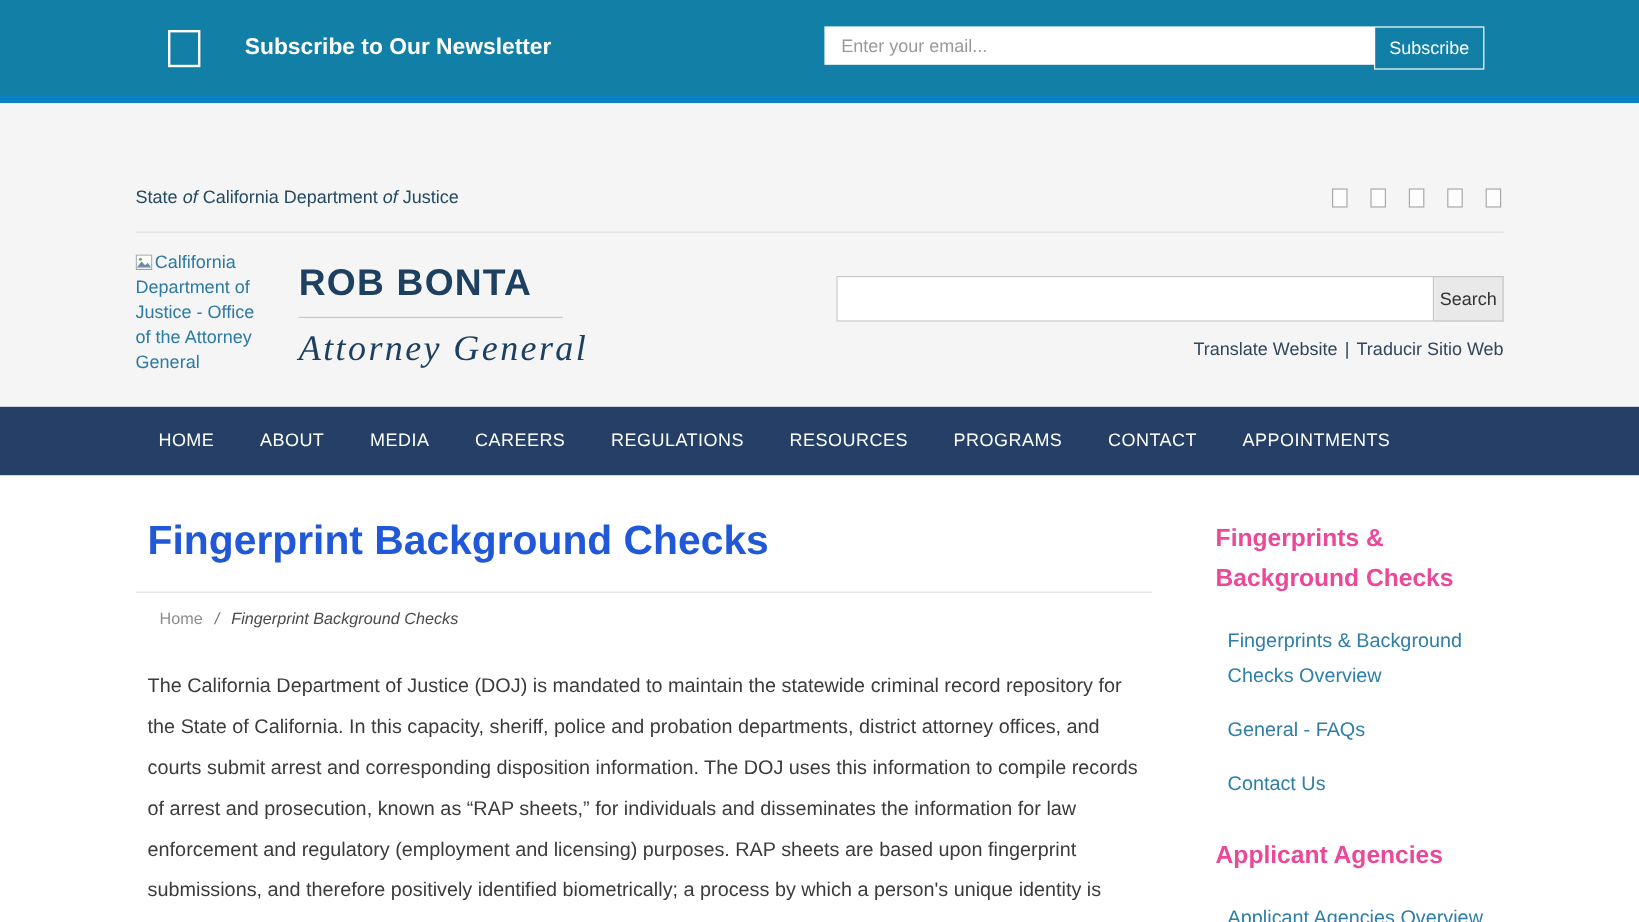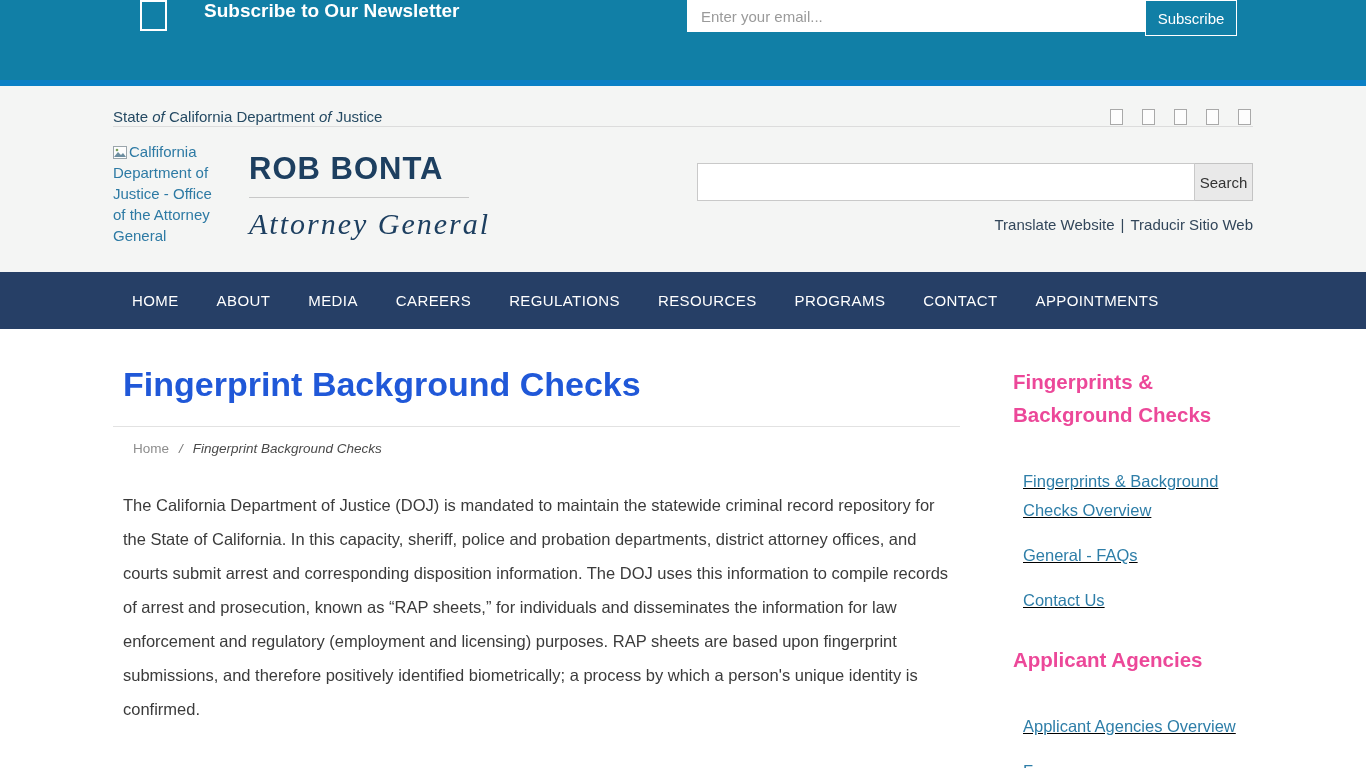--- a/index.html
+++ b/index.html
@@ -9,7 +9,7 @@
 
   
   .banner { background: #117fa6; height: 86px; border-bottom: 6px solid #0a80c5; }
-  .banner-inner { display: flex; height: 100%; }
+  .banner-inner { display: flex; align-items: center; height: 100%; }
   .newsletter-icon { width: 27px; height: 31px; border: 2px solid #ffffff; margin-left: 27px; flex: none; }
   .banner-title { margin-left: 37px; color: #ffffff; font-size: 19px; font-weight: bold; white-space: nowrap; }
   .subscribe-group { margin-left: auto; margin-right: 16px; display: flex; height: 36px; }

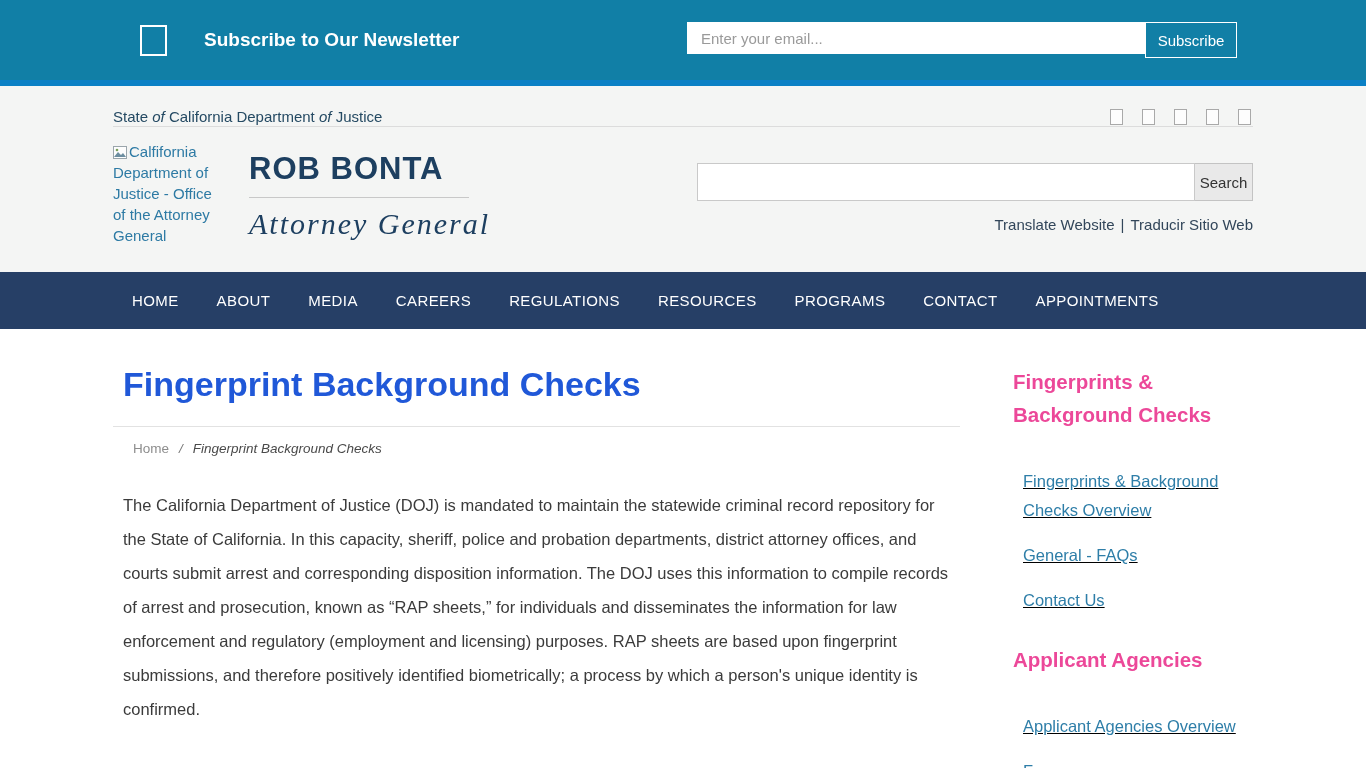--- a/index.html
+++ b/index.html
@@ -19,7 +19,7 @@
 
   
   .header { background: #f4f5f4; padding-top: 16px; padding-bottom: 26px; }
-  .header-top { display: flex; justify-content: space-between; align-items: center; padding: 6px 0 1px; border-bottom: 1px solid #dcdcdc; }
+  .header-top { display: flex; justify-content: space-between; align-items: center; padding: 6px 0 20px; border-bottom: 1px solid #dcdcdc; margin-top: 48px; }
   .site-name { font-size: 15px; color: #254a63; }
   .site-name em { font-style: italic; }
   .social-icons { display: flex; gap: 19px; padding-right: 2px; }

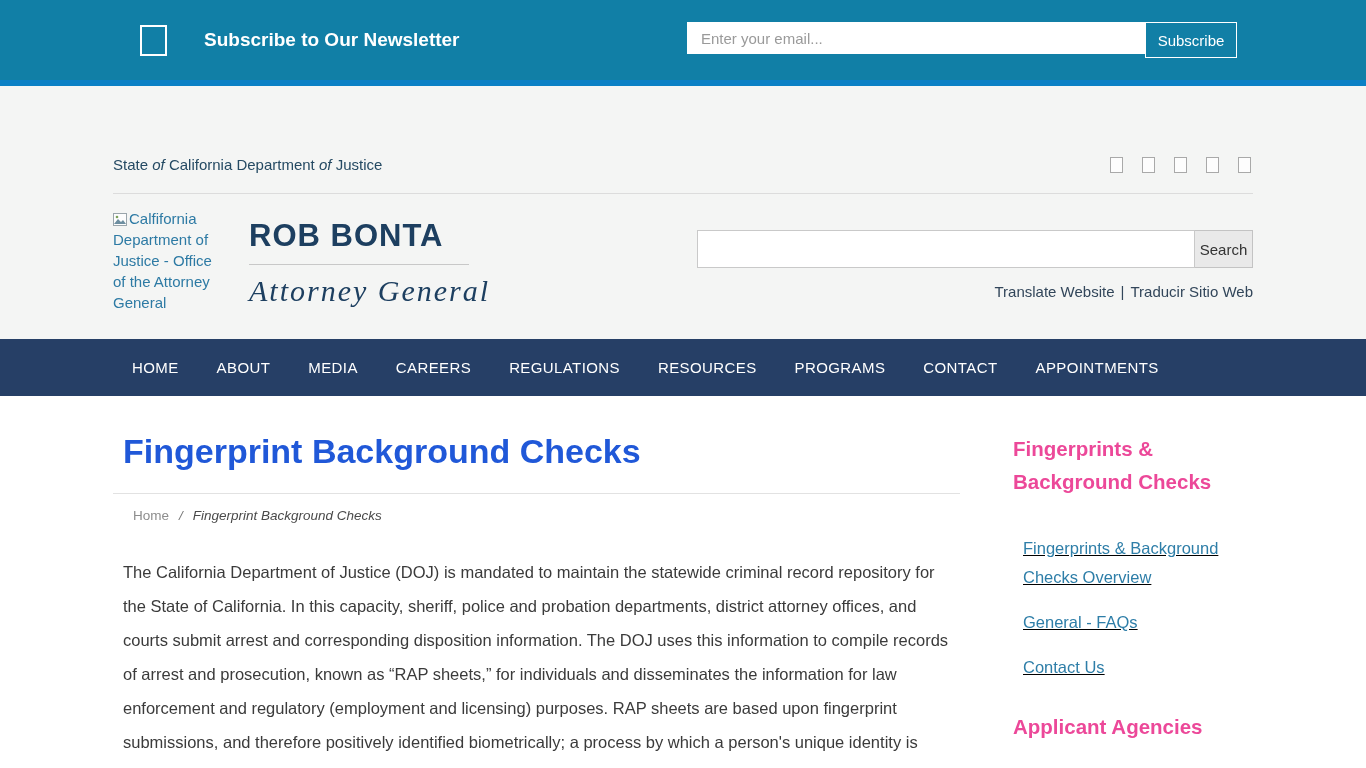--- a/index.html
+++ b/index.html
@@ -59,7 +59,7 @@
   
   .sidebar { margin-left: auto; width: 240px; }
   .sidebar-heading { font-size: 20.5px; font-weight: bold; color: #ec4899; line-height: 33px; }
-  .sidebar-links { padding-left: 10px; margin-top: 36px; margin-bottom: 28px; text-decoration: underline; }
+  .sidebar-links { padding-left: 10px; margin-top: 22px; margin-bottom: 28px; }
   .sidebar-link { display: block; font-size: 16.5px; line-height: 29px; color: #2e7ea8; text-decoration: none; cursor: pointer; margin-bottom: 16px; }
 </style>
 </head>

